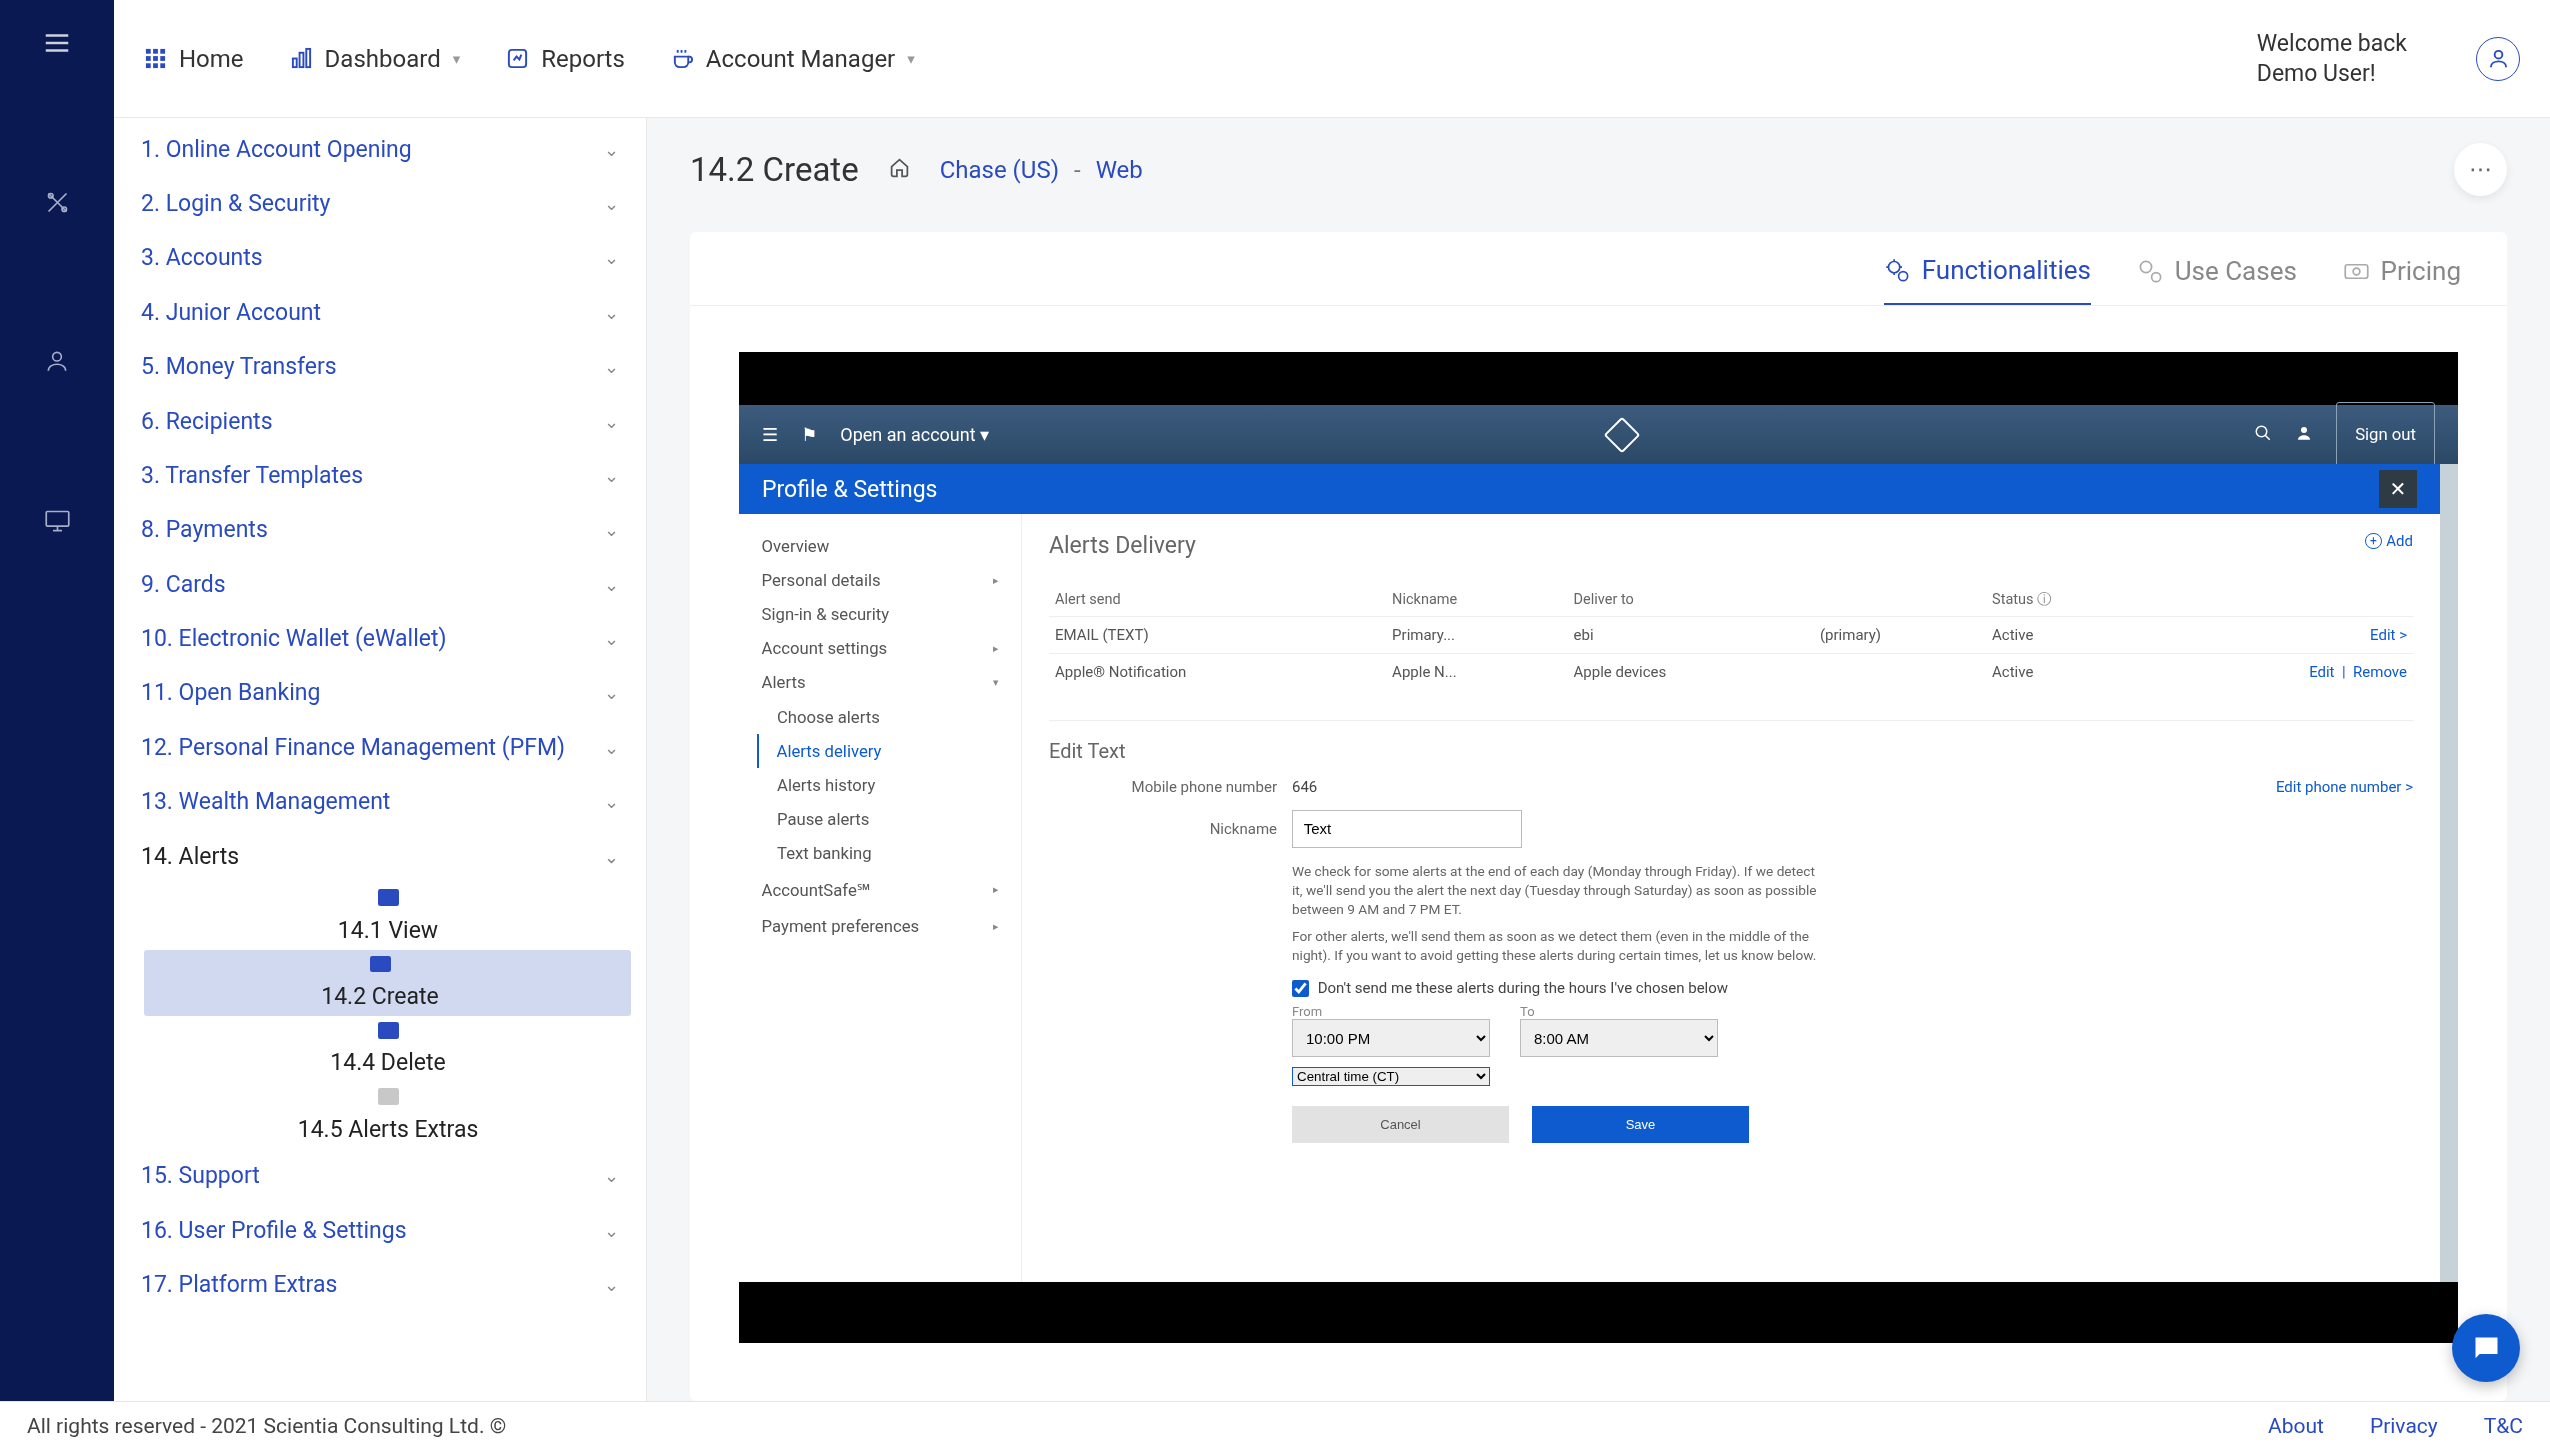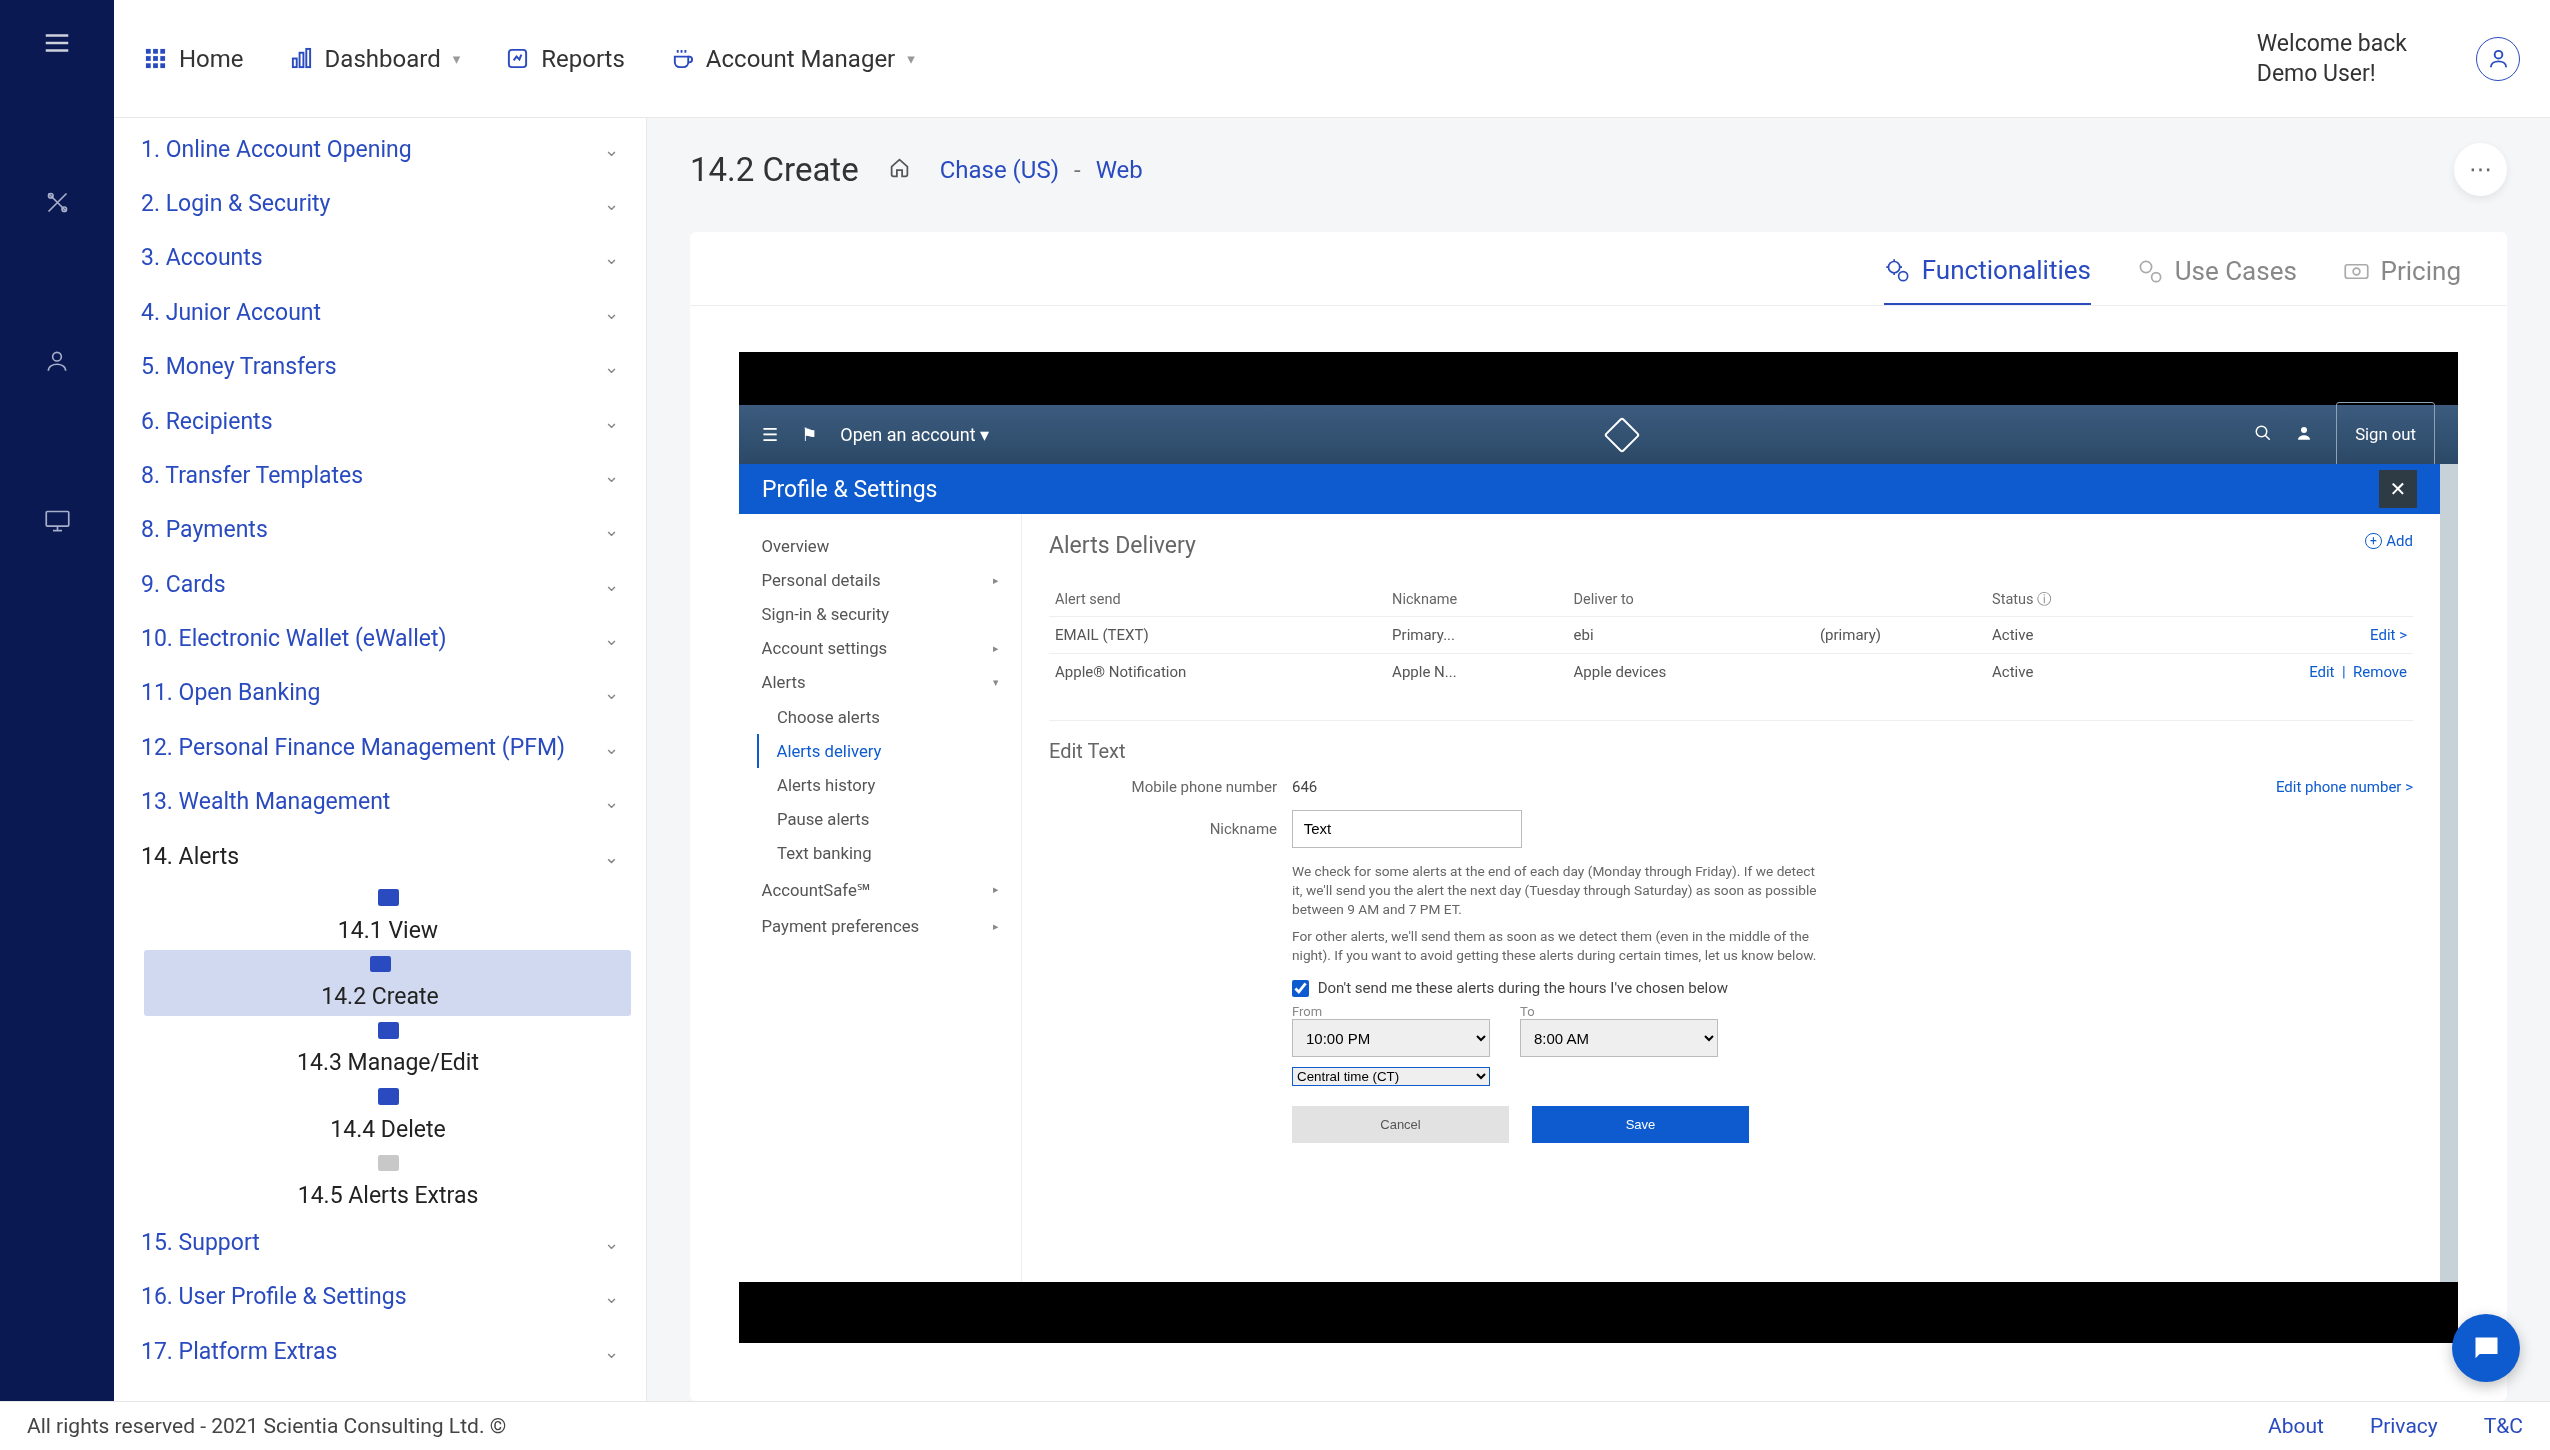--- a/index.html
+++ b/index.html
@@ -295,7 +295,7 @@
           <span class="chev">⌄</span>
         </div>
         <div class="tree-item">
-          <span>8. Transfer Templates</span>
+          <span>3. Transfer Templates</span>
           <span class="chev">⌄</span>
         </div>
         <div class="tree-item">

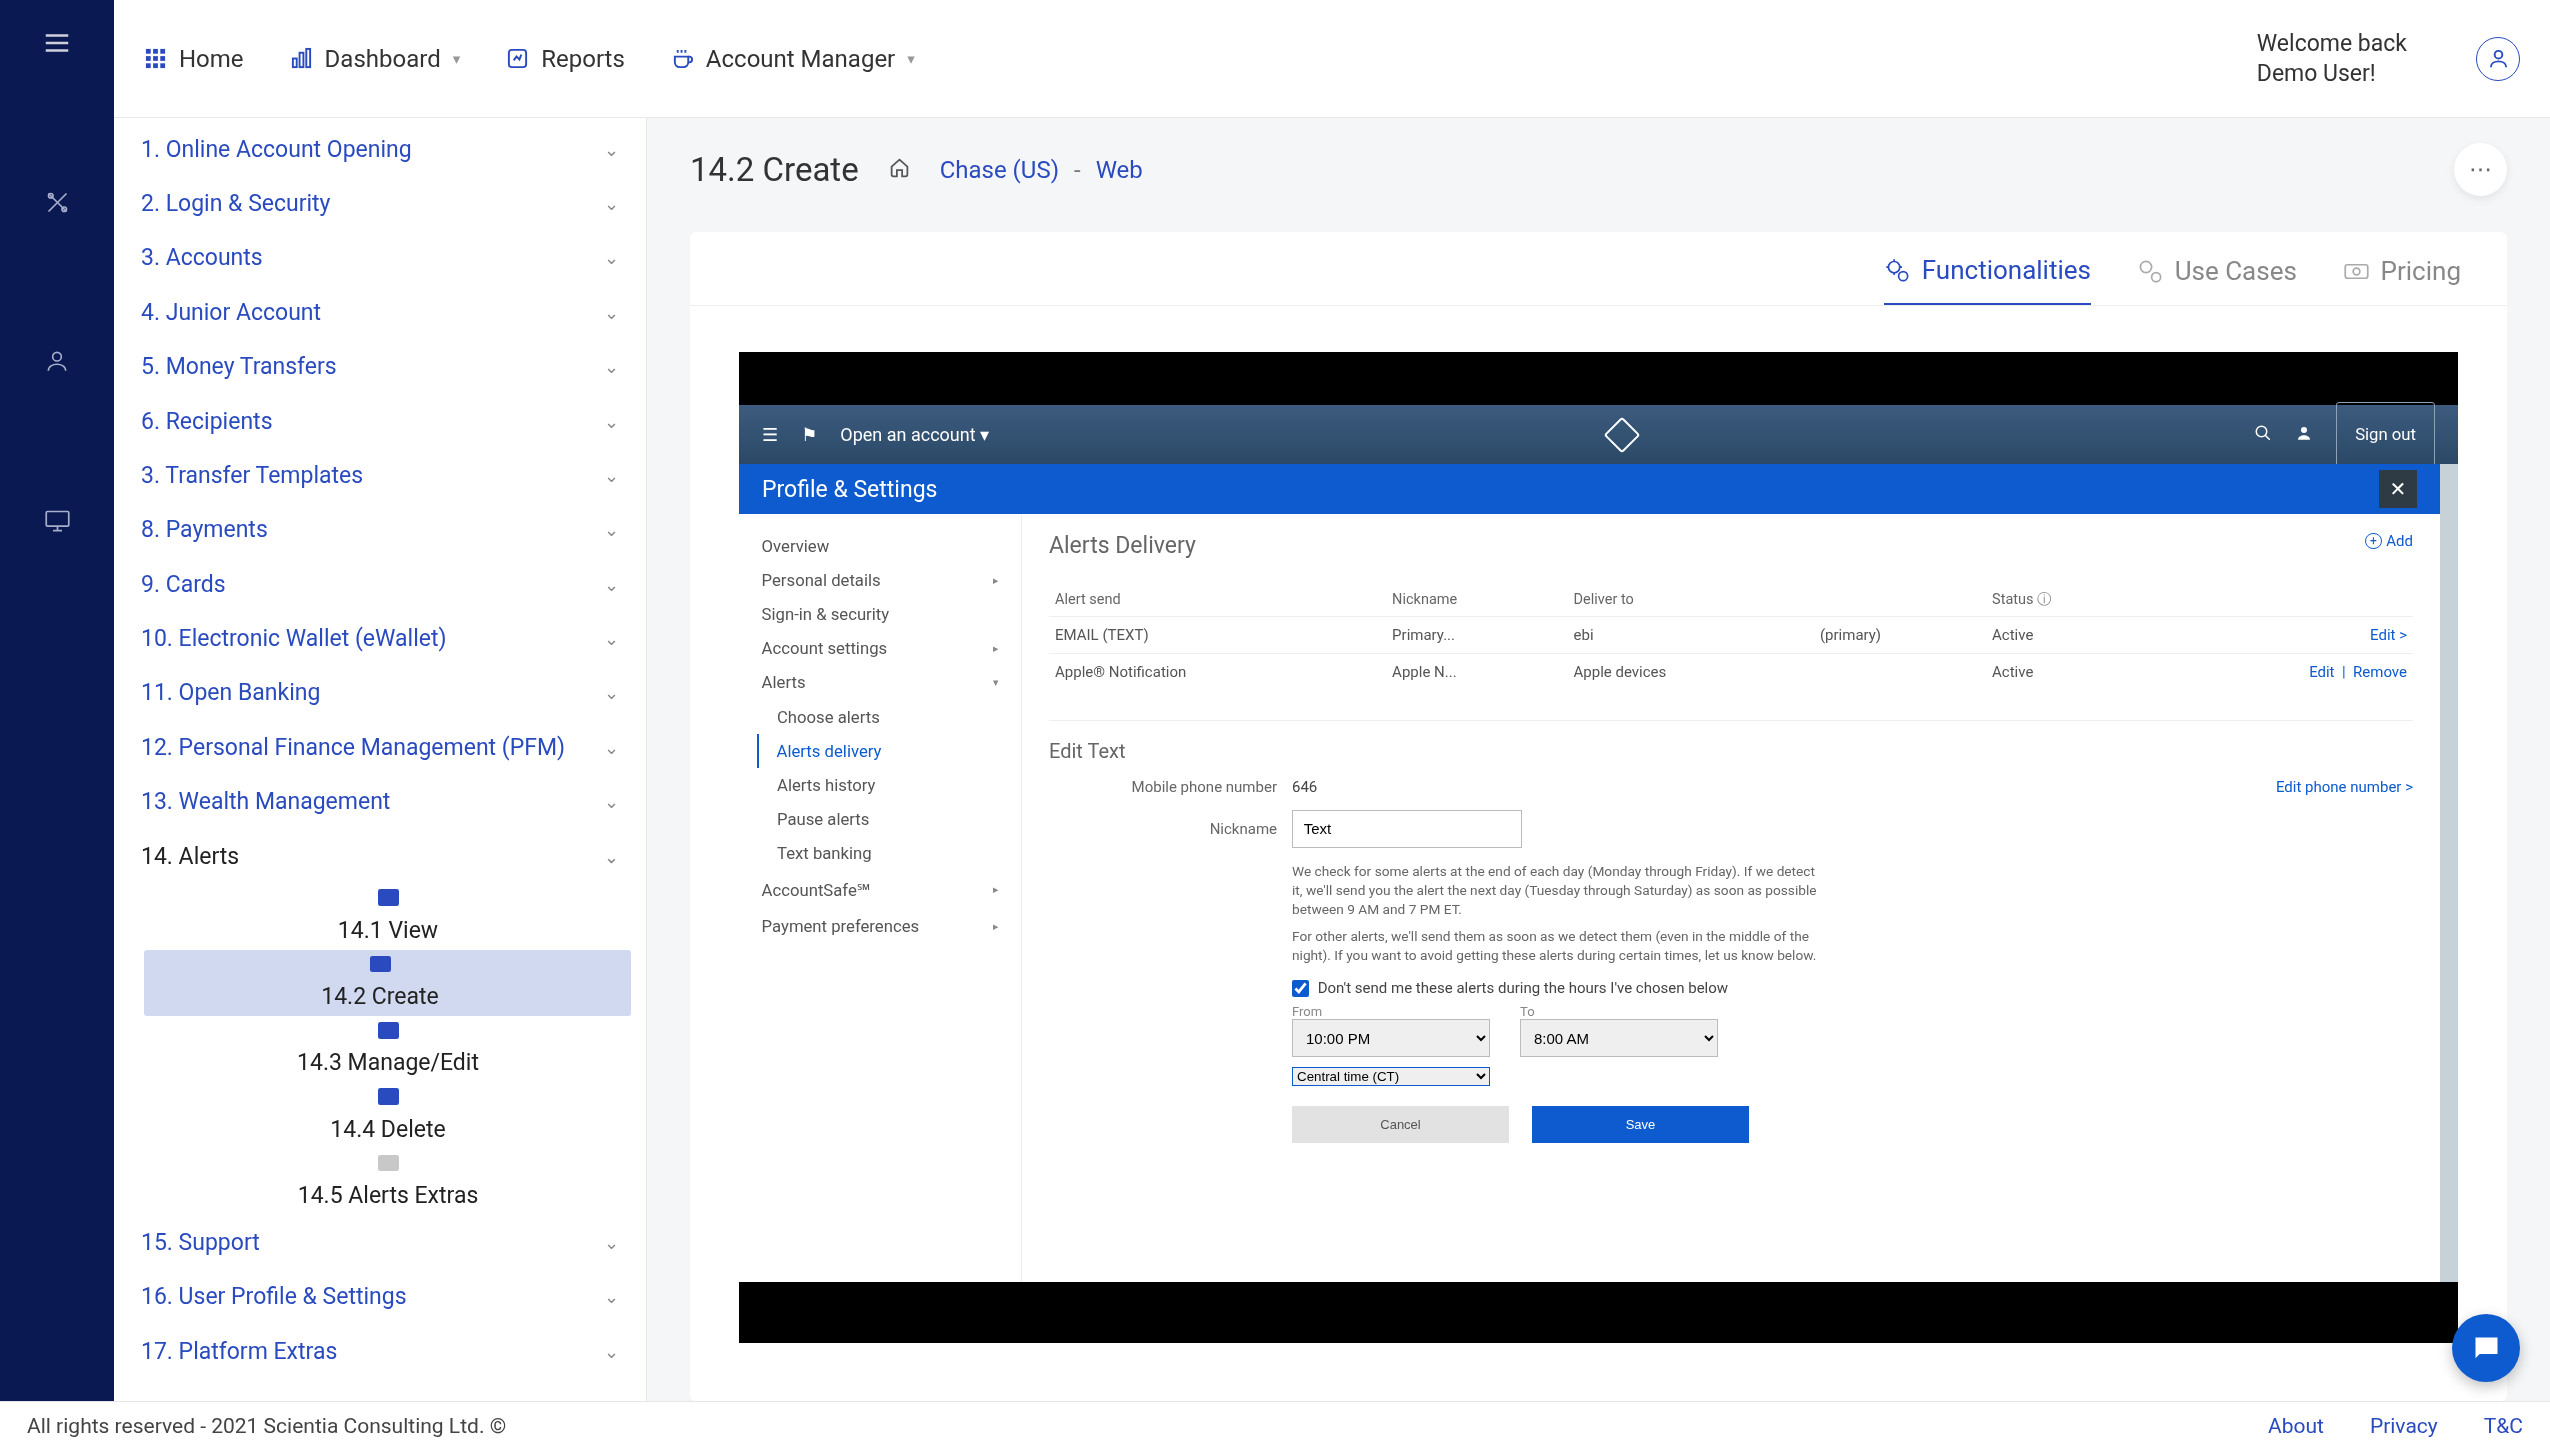--- a/index.html
+++ b/index.html
@@ -334,10 +334,6 @@
     <div class="subitem active">
         <span class="folder"></span>
         <span>14.2 Create</span>
-      </div>
-    <div class="subitem">
-        <span class="folder"></span>
-        <span>14.3 Manage/Edit</span>
       </div>
     <div class="subitem">
         <span class="folder"></span>

